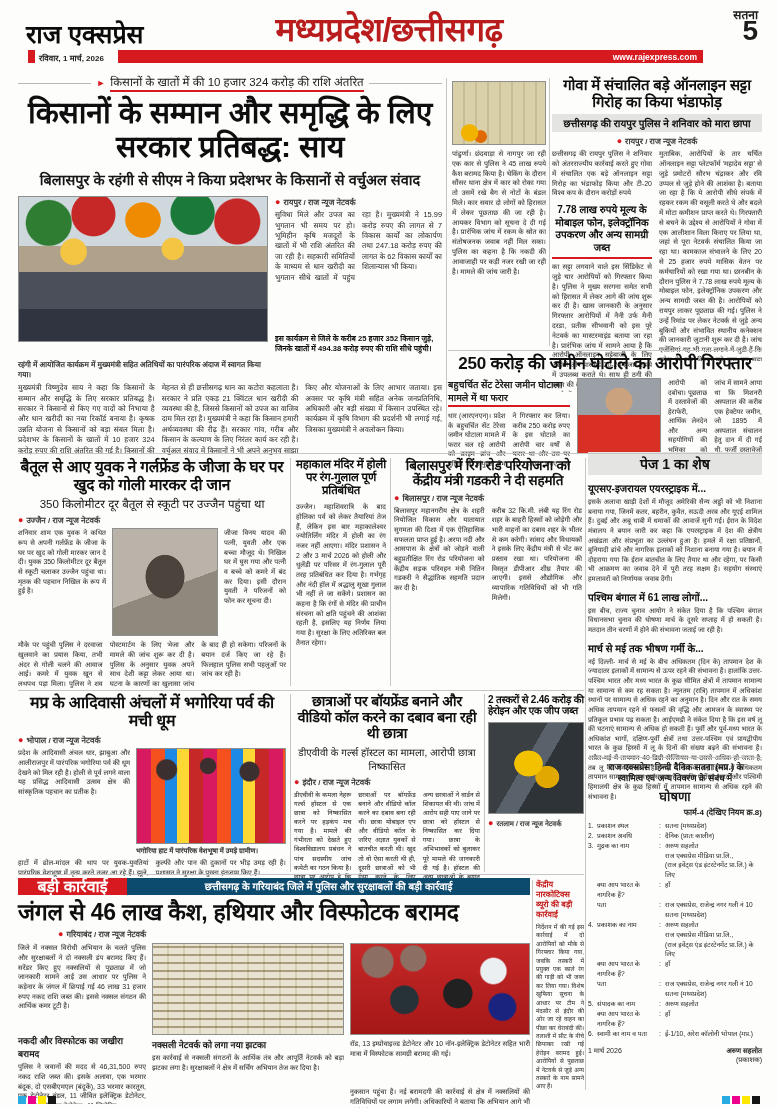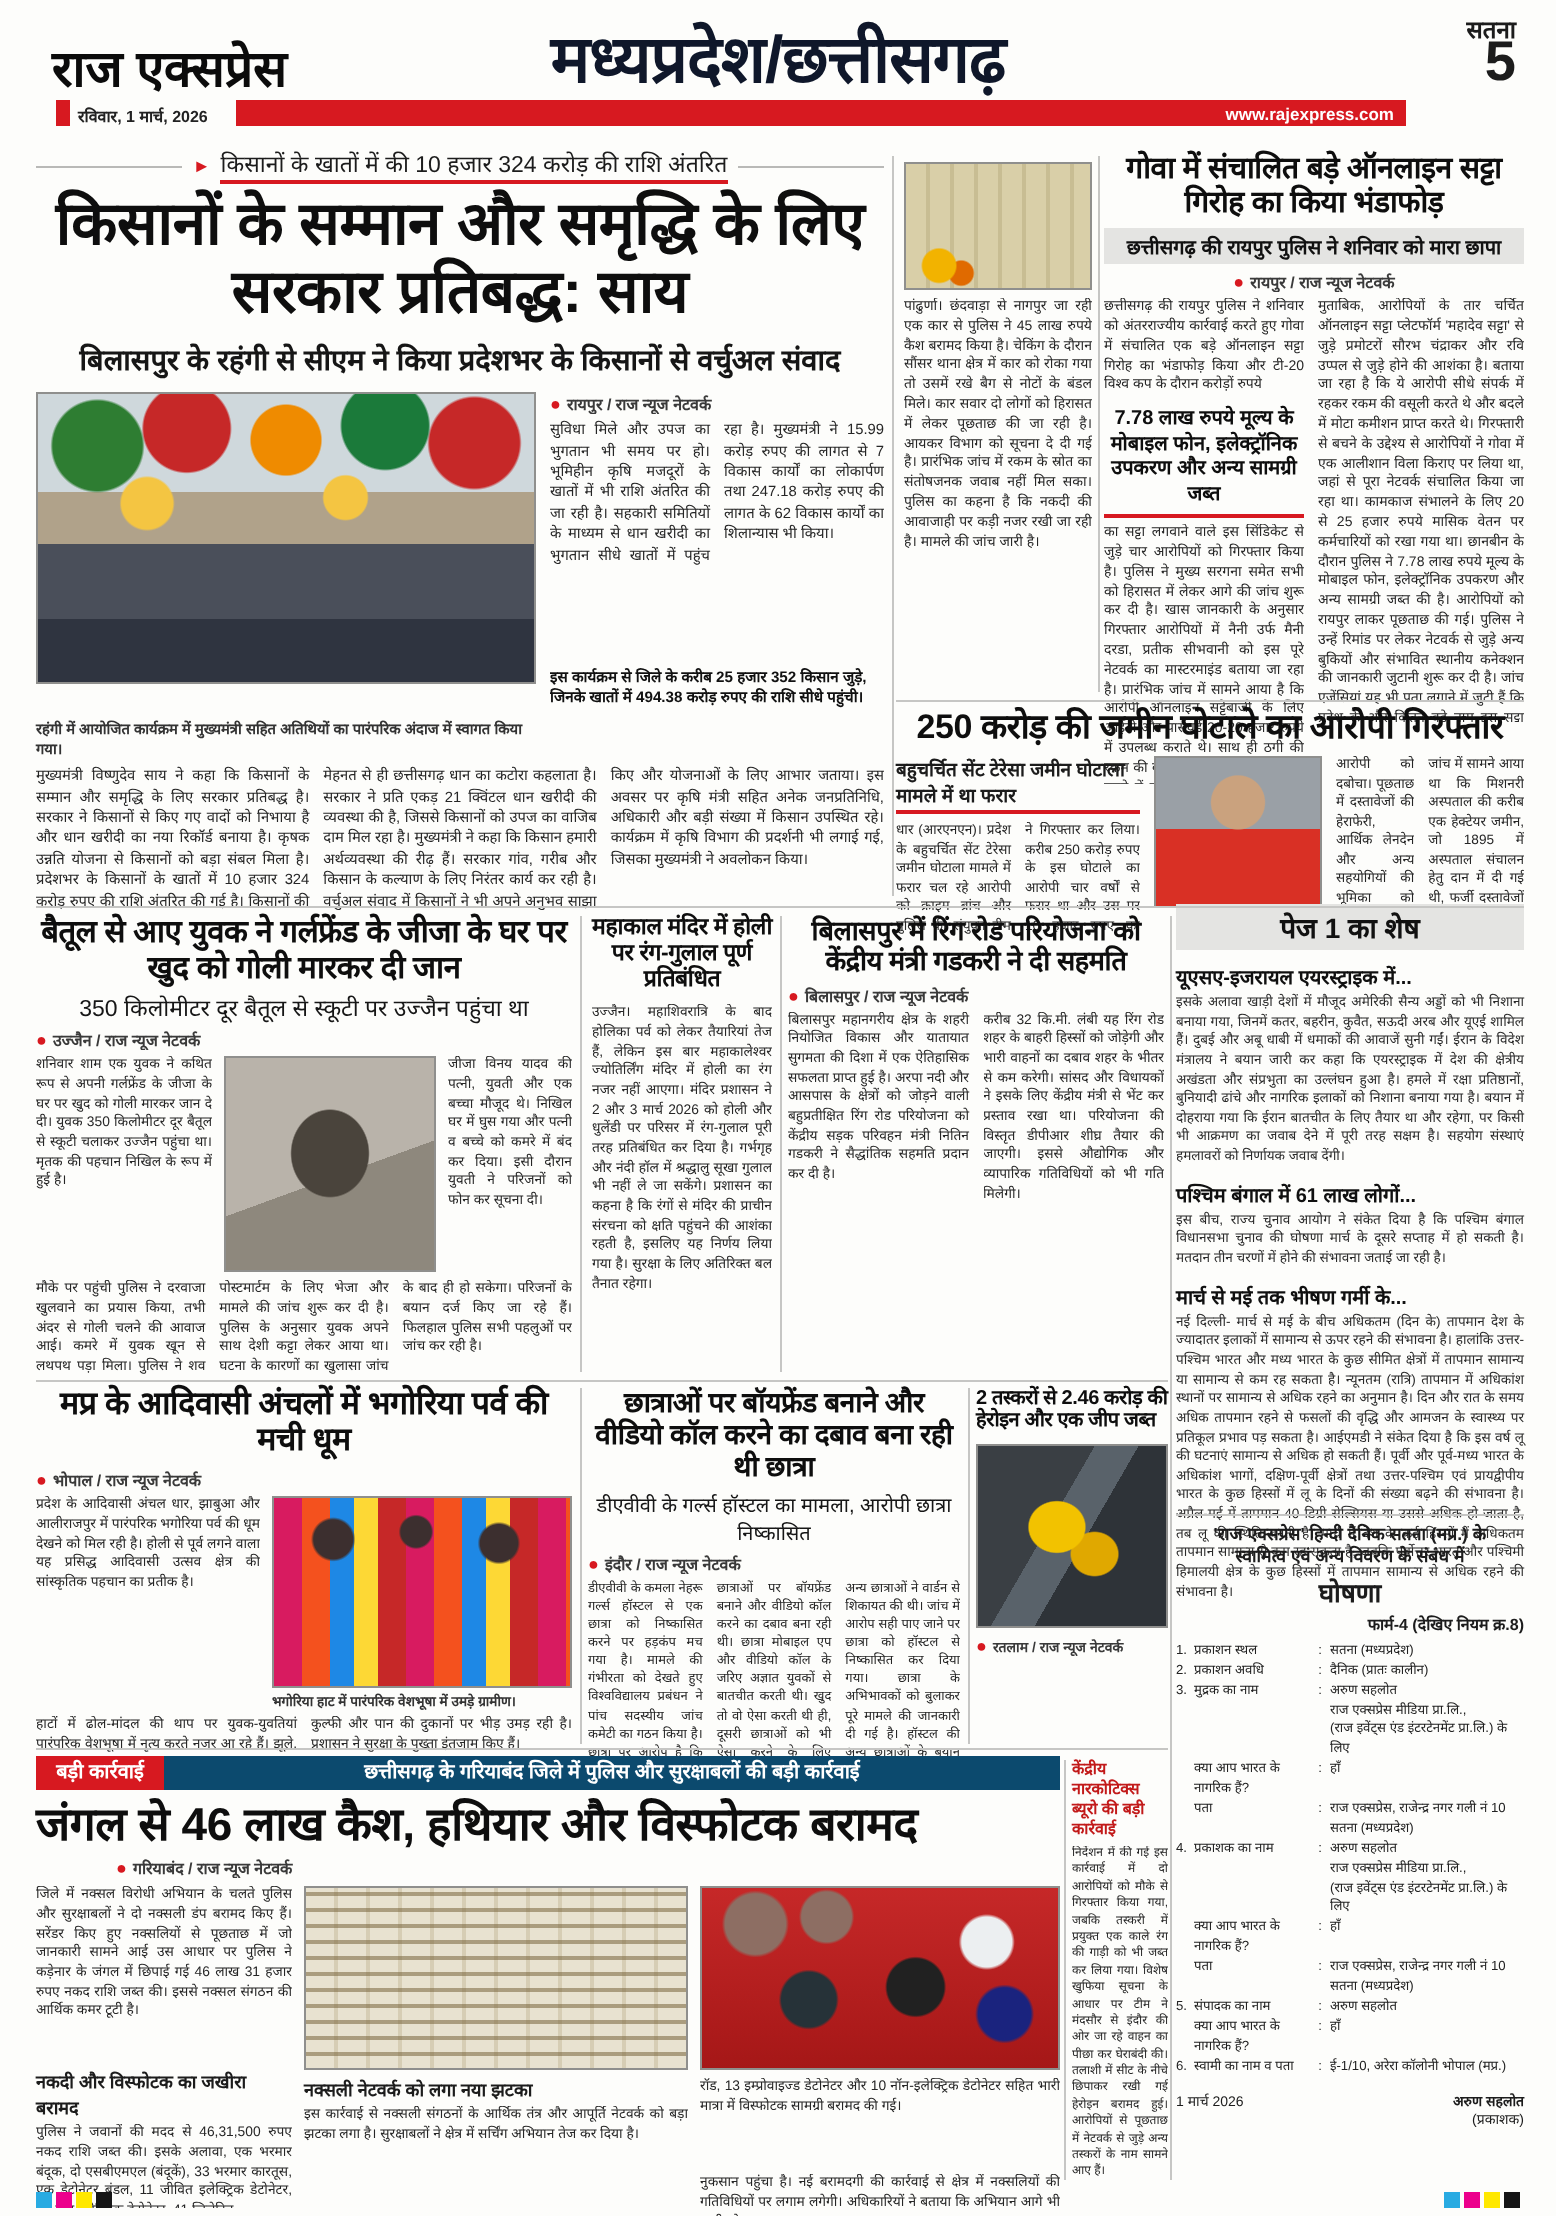--- a/index.html
+++ b/index.html
@@ -38,7 +38,7 @@
 <div id="page">
 
   <div class="abs" style="left:26px;top:16px;width:190px;font-size:25px;font-weight:700;color:#0b0b0b;">राज एक्सप्रेस</div>
-  <div class="abs" style="left:150px;right:150px;top:6px;font-size:33px;font-weight:700;text-align:center;color:#0f172a;letter-spacing:-0.5px;">मध्यप्रदेश/छत्तीसगढ़</div>
+  <div class="abs" style="left:150px;right:150px;top:6px;font-size:33px;font-weight:700;text-align:center;color:#b91c1c;letter-spacing:-0.5px;">मध्यप्रदेश/छत्तीसगढ़</div>
   <div class="abs" style="right:20px;top:6px;font-size:12px;font-weight:700;text-align:right;">सतना</div>
   <div class="abs" style="right:20px;top:17px;font-size:28px;font-weight:700;text-align:right;line-height:1;">5</div>
   <div class="abs" style="left:28px;top:50px;width:7px;height:13px;background:#d71920;"></div>

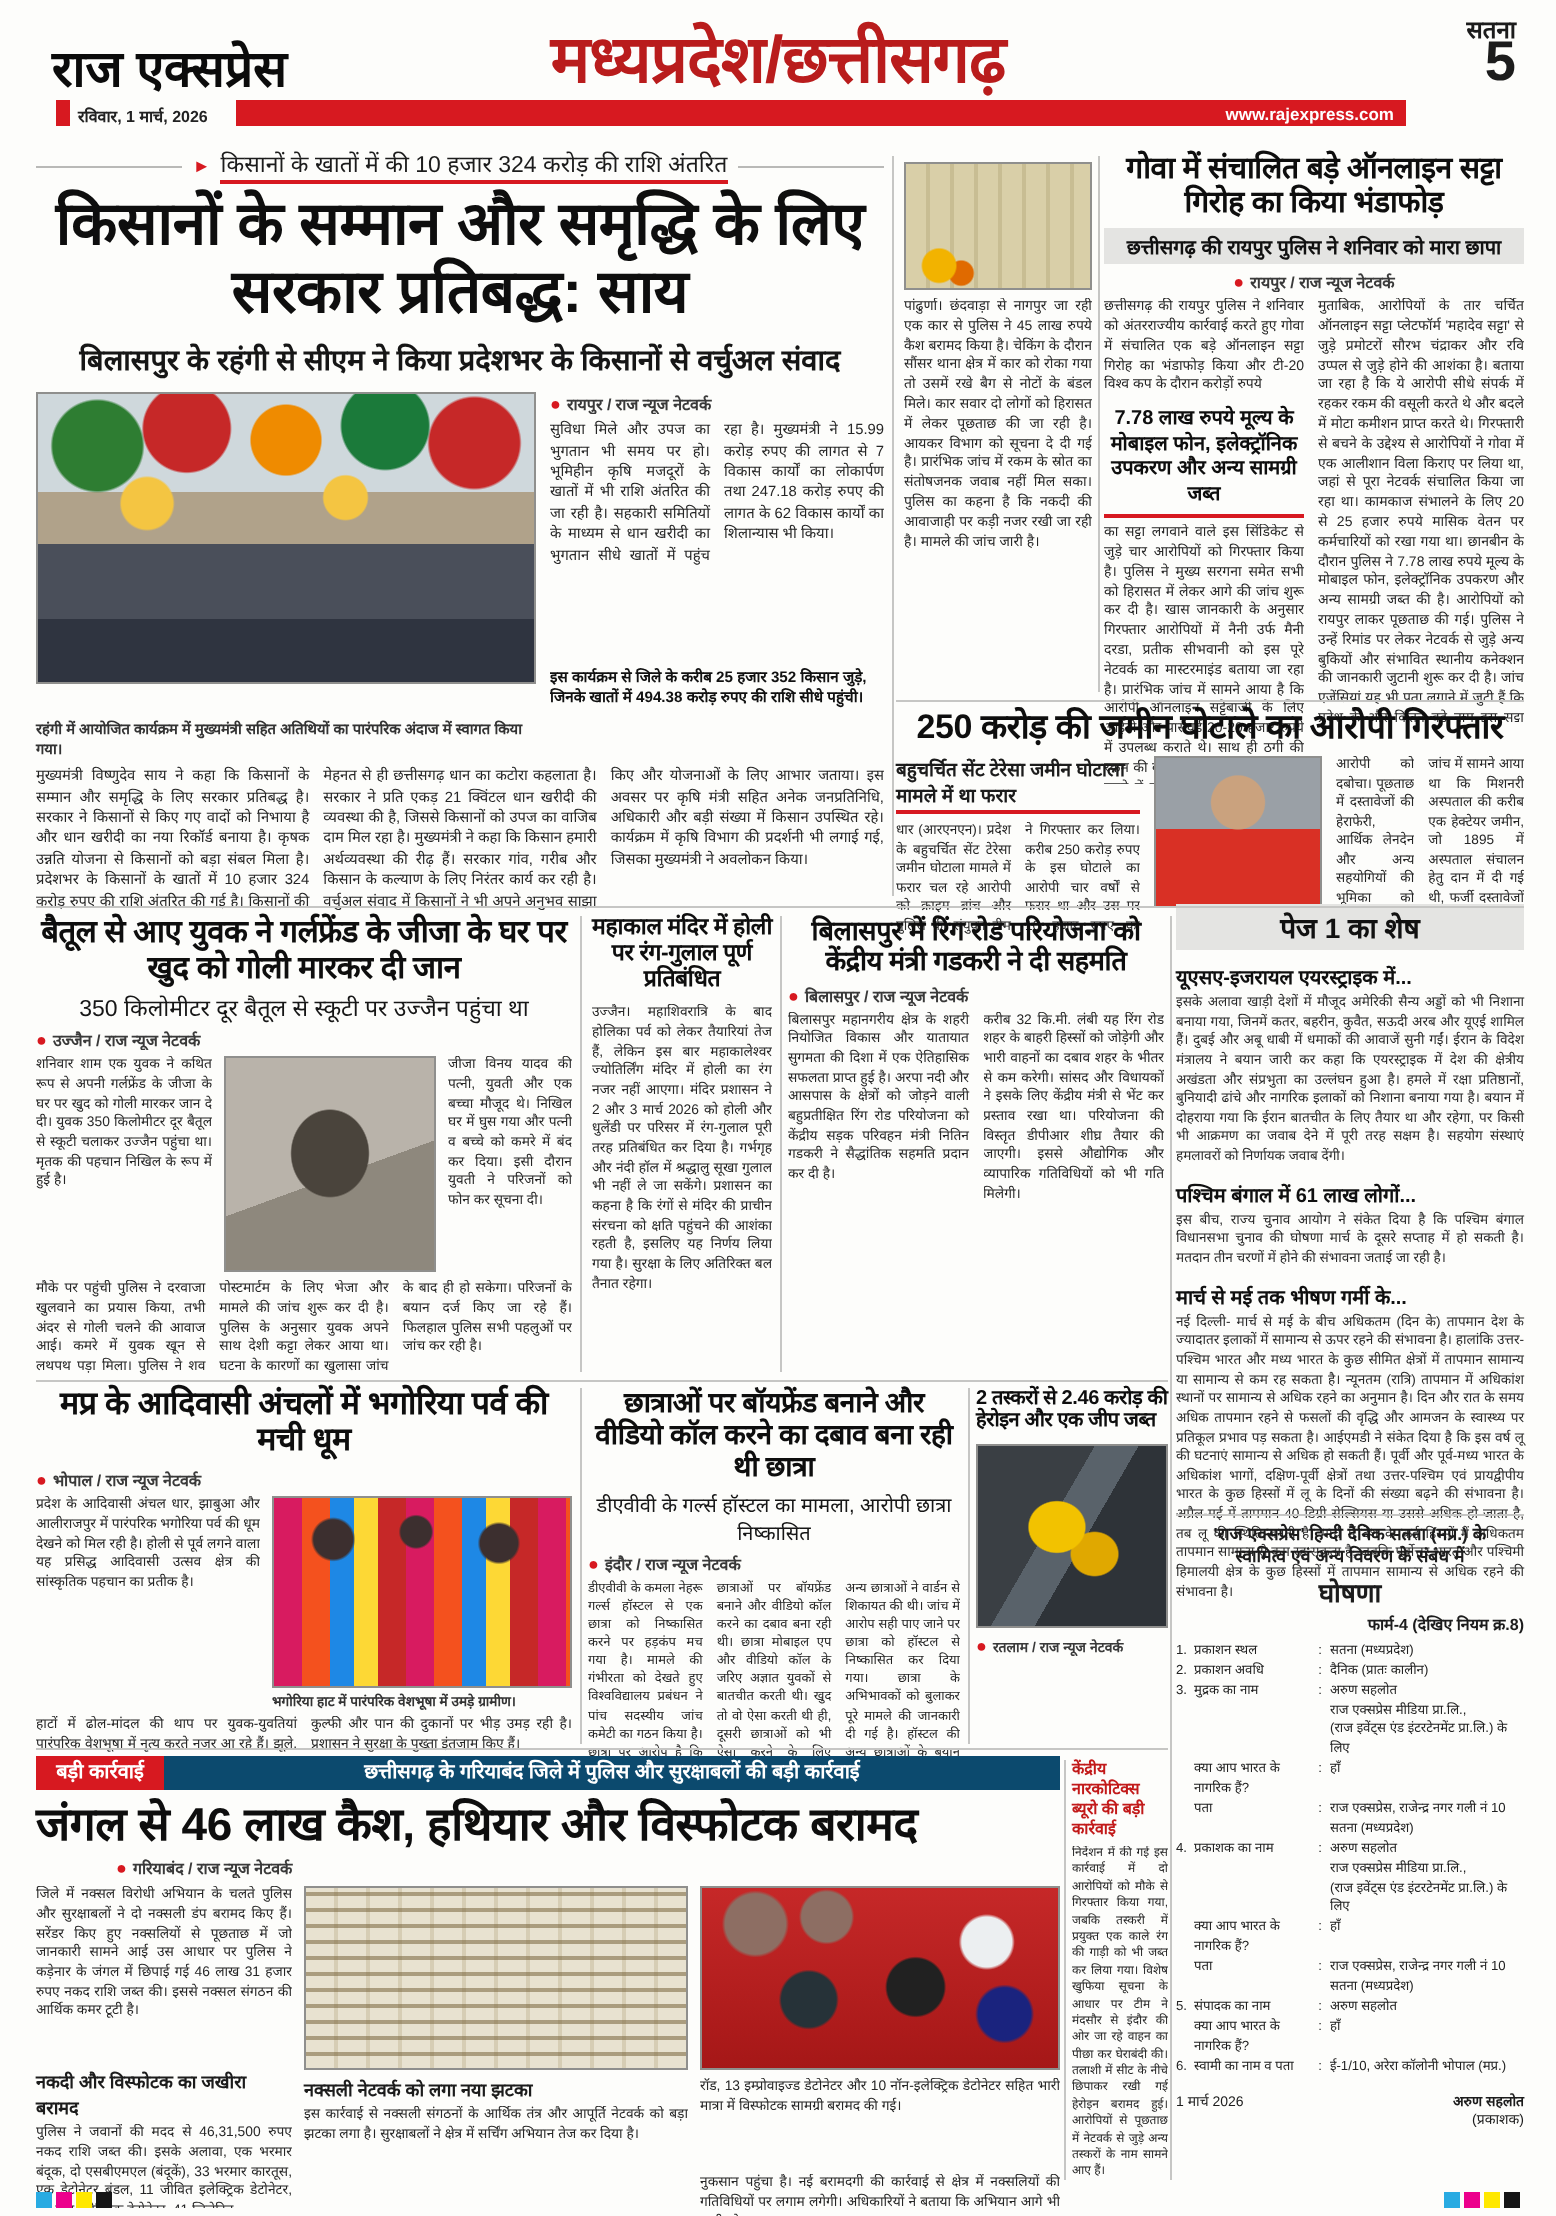--- a/index.html
+++ b/index.html
@@ -207,7 +207,7 @@
 
   <div class="abs" style="left:18px;top:878px;width:512px;">
     <div style="display:flex;height:17px;">
-      <div style="background:#d71920;color:#fff;font-size:10px;font-weight:700;width:64px;text-align:center;line-height:17px;flex:none;">बड़ी कार्रवाई</div>
+      <div style="background:#d71920;color:#fff;font-size:16px;font-weight:700;width:109px;text-align:center;line-height:17px;flex:none;">बड़ी कार्रवाई</div>
       <div style="background:#0c4a6e;color:#fff;font-size:10px;font-weight:700;flex:1;text-align:center;line-height:17px;white-space:nowrap;overflow:hidden;">छत्तीसगढ़ के गरियाबंद जिले में पुलिस और सुरक्षाबलों की बड़ी कार्रवाई</div>
     </div>
     <div class="hl" style="font-size:23px;text-align:left;margin-top:4px;">जंगल से 46 लाख कैश, हथियार और विस्फोटक बरामद</div>

